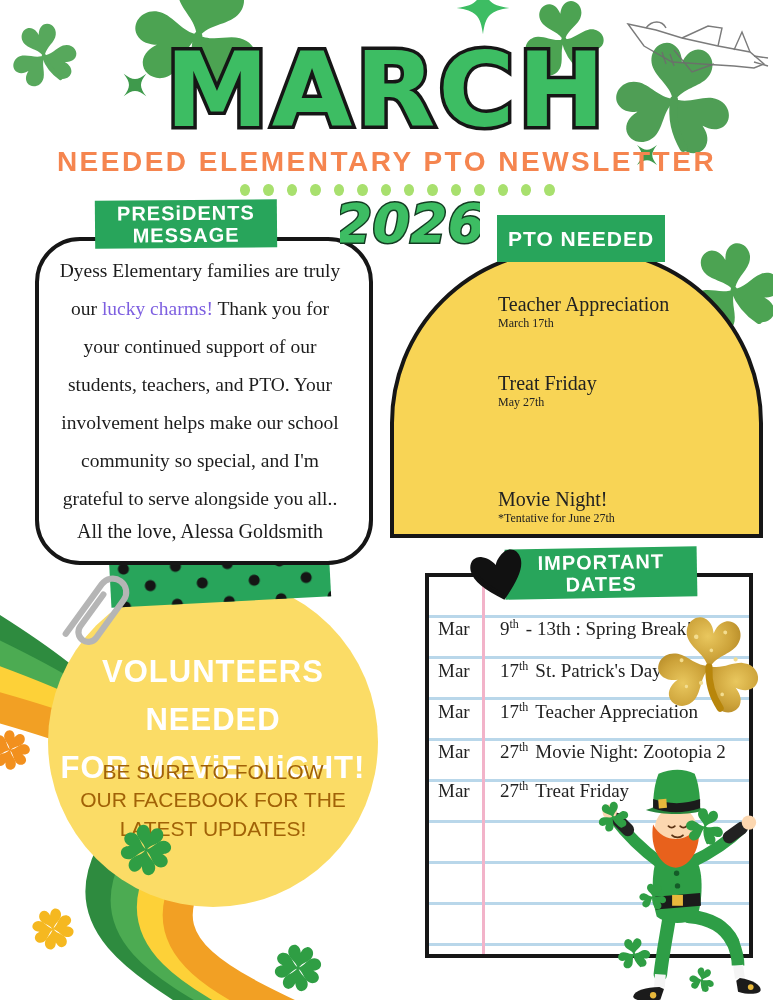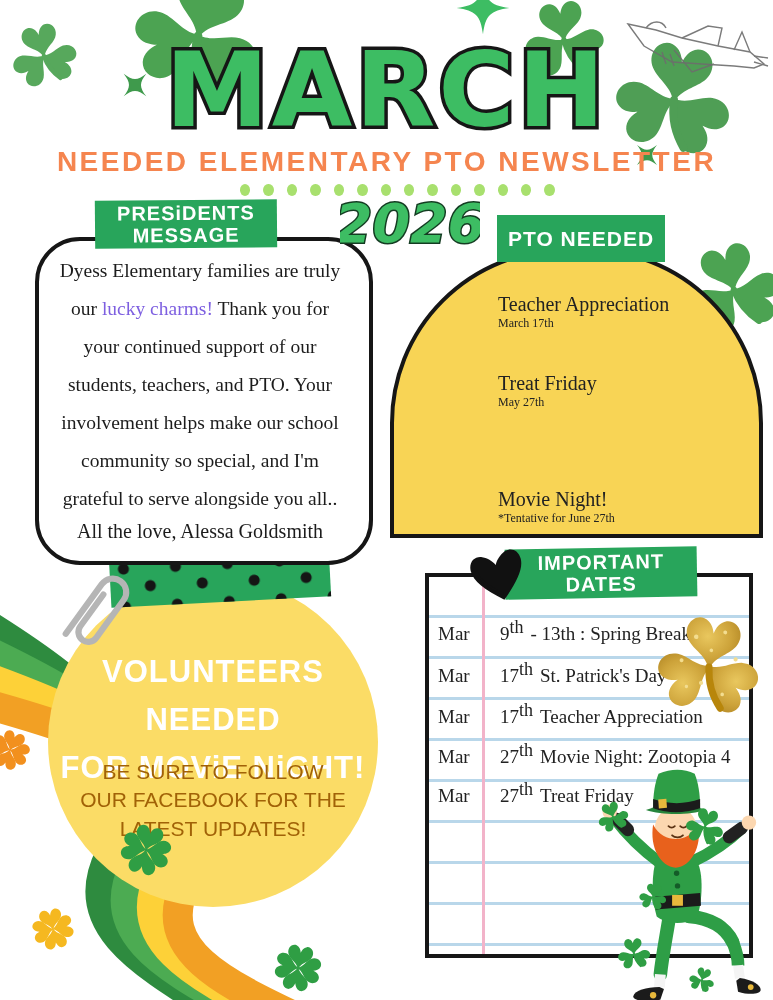--- a/index.html
+++ b/index.html
@@ -59,7 +59,7 @@
         font-size:19px;color:#222;display:flex;align-items:flex-end;}
   .d-row .mon{width:52px;}
   .d-row .day{margin-left:10px;}
-  .d-row sup{font-size:18px;}
+  .d-row sup{font-size:12px;}
   .d-row .rest{margin-left:7px;}
   
   .lep{left:582px;top:772px;width:182px;height:235px;z-index:8;}

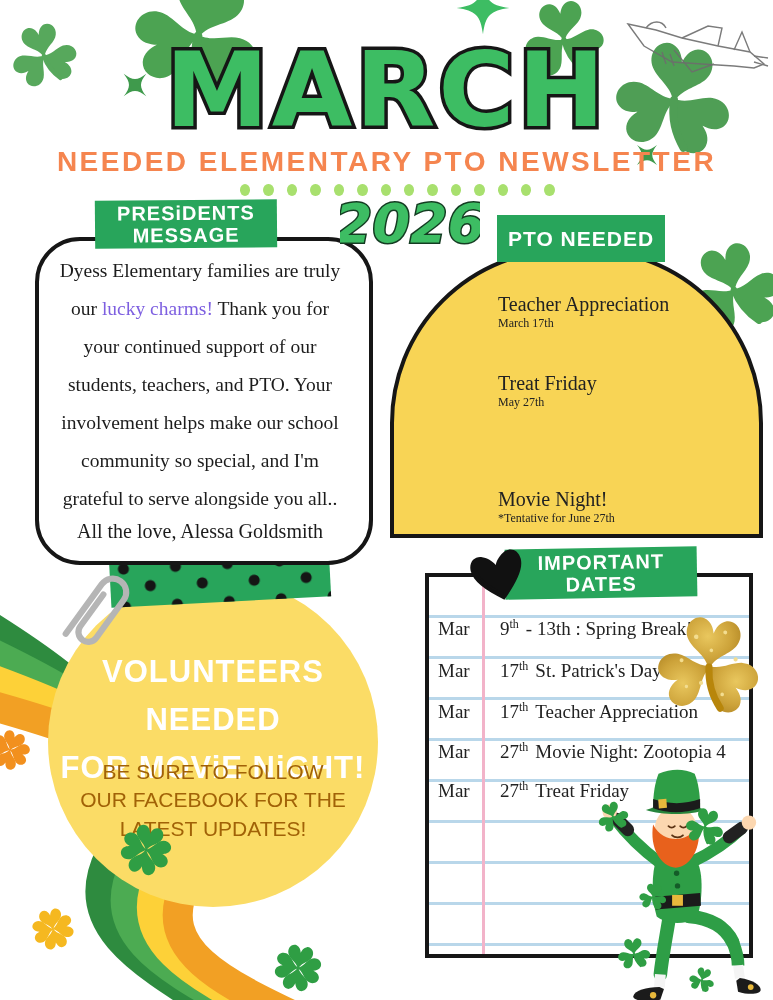--- a/index.html
+++ b/index.html
@@ -255,7 +255,7 @@
   <div class="d-row" style="top:740px;">
     <span class="mon">Mar</span>
     <span class="day"><span>27</span><sup>th</sup></span>
-    <span class="rest">Movie Night: Zootopia 4</span>
+    <span class="rest">Movie Night: Zootopia 2</span>
   </div>
   <div class="d-row" style="top:779px;">
     <span class="mon">Mar</span>

